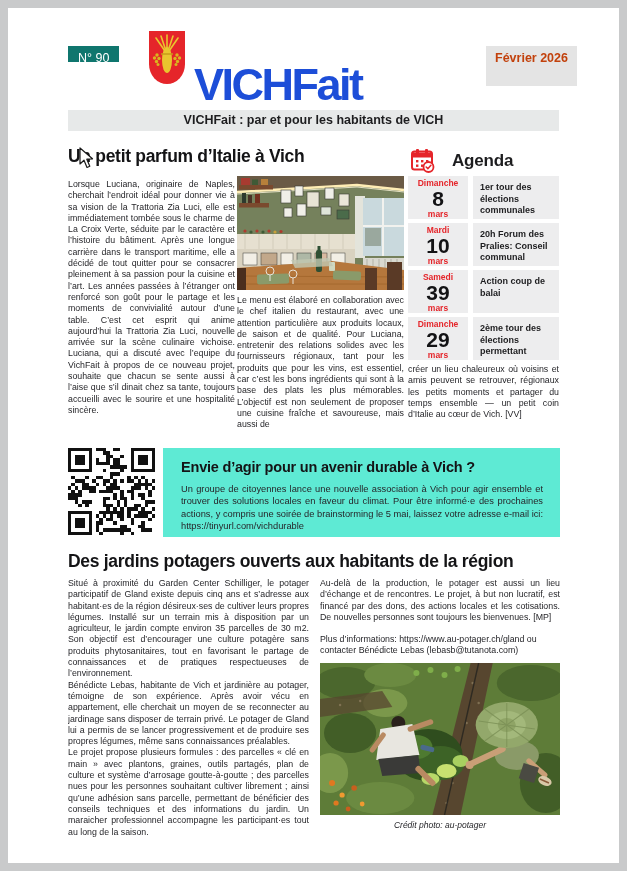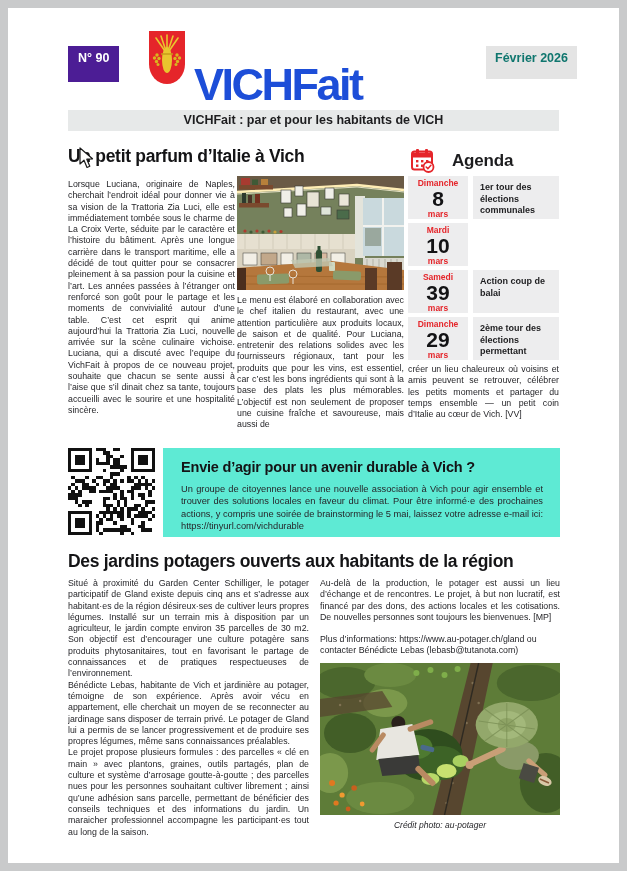--- a/index.html
+++ b/index.html
@@ -9,8 +9,8 @@
   .abs{position:absolute;}
 
   
-  .issue-badge{left:60px;top:38px;height:36px;line-height:24px;padding:0 10px;
-    background:#4c1d95;color:#fff;font-size:12.5px;font-weight:bold;}
+  .issue-badge{left:60px;top:38px;height:16px;line-height:24px;padding:0 10px;
+    background:#0f766e;color:#fff;font-size:12.5px;font-weight:normal;}
   .logo{left:139px;top:22px;width:40px;height:56px;}
   .masthead{left:186px;top:26px;font-size:45px;line-height:48px;font-weight:bold;
     color:#1d4ed8;letter-spacing:-2.5px;margin-top:27px;}

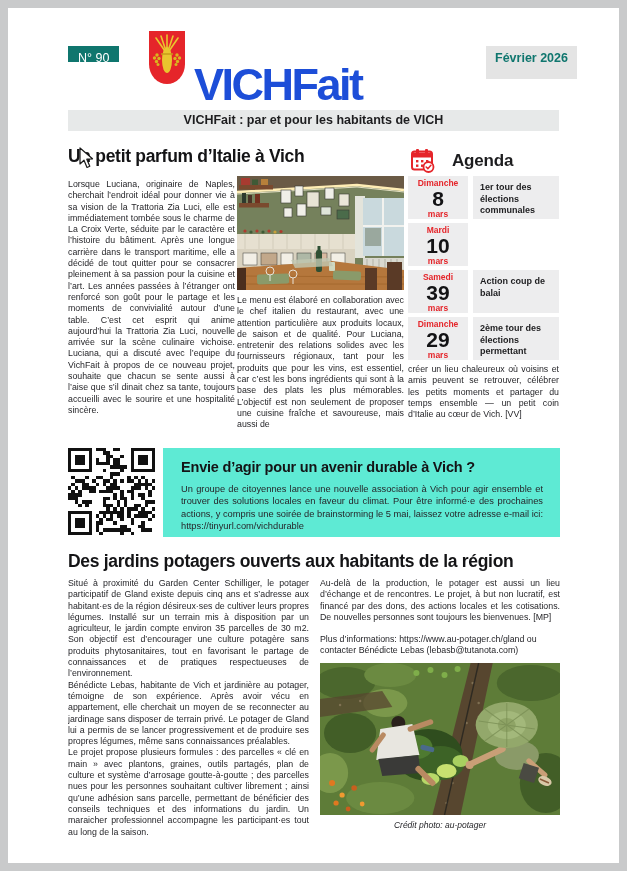--- a/index.html
+++ b/index.html
@@ -14,8 +14,8 @@
   .logo{left:139px;top:22px;width:40px;height:56px;}
   .masthead{left:186px;top:26px;font-size:45px;line-height:48px;font-weight:bold;
     color:#1d4ed8;letter-spacing:-2.5px;margin-top:27px;}
-  .date-badge{left:478px;top:38px;height:33px;line-height:24px;padding:0 9px;
-    background:#e4e4e4;color:#0f766e;font-size:12.5px;font-weight:bold;}
+  .date-badge{left:478px;top:38px;height:40px;line-height:24px;padding:0 9px;
+    background:#e4e4e4;color:#c2410c;font-size:12.5px;font-weight:bold;}
   .subtitle-bar{left:60px;top:102px;width:491px;height:21px;line-height:21px;
     background:#e7e9e9;color:#1d1d1f;font-size:12.5px;text-align:center;font-weight:bold;}
 

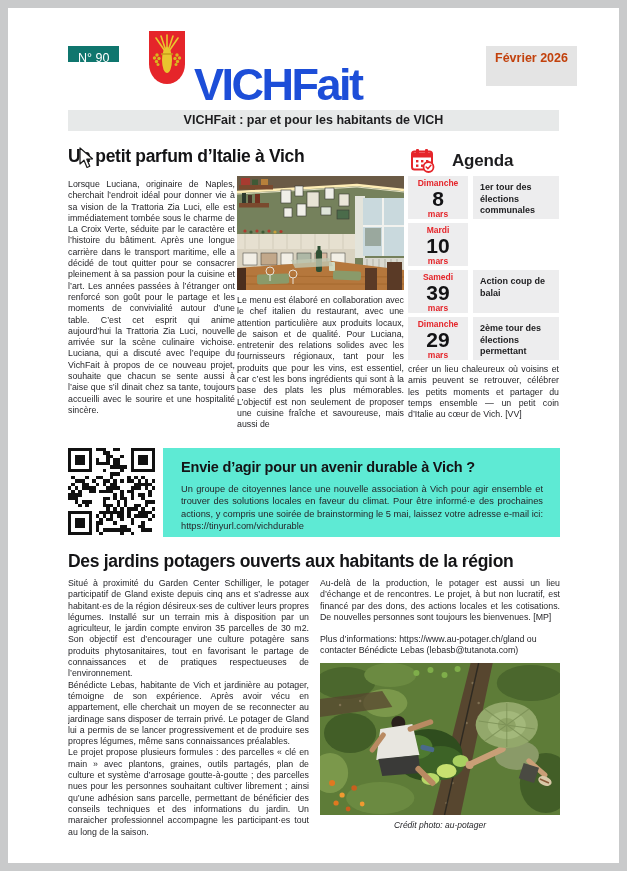--- a/index.html
+++ b/index.html
@@ -239,6 +239,7 @@
         <div class="ag-num">10</div>
         <div class="ag-month">mars</div>
       </div>
+      <div class="ag-event">20h Forum des Pralies: Conseil communal</div>
     </div>
     <div class="ag-row">
       <div class="ag-date">

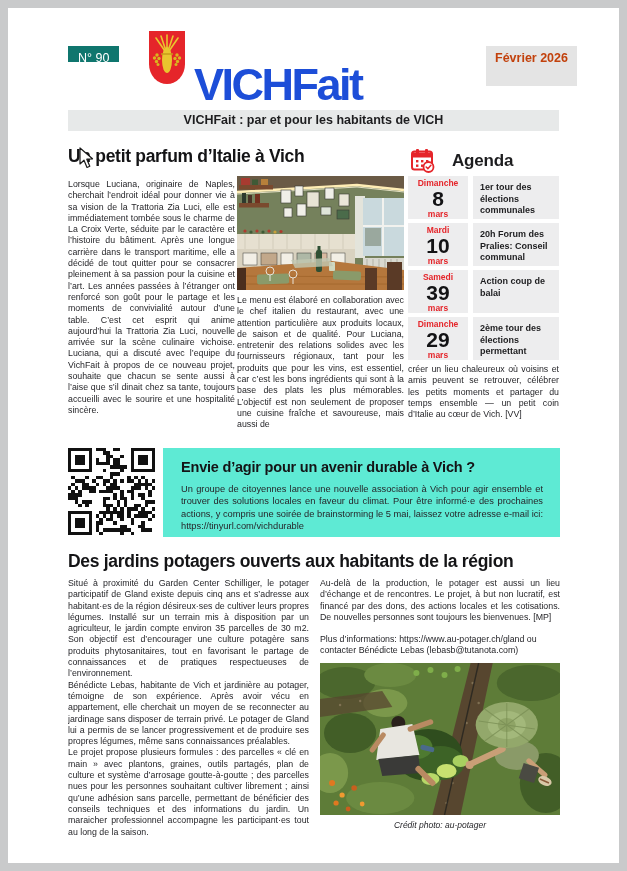--- a/index.html
+++ b/index.html
@@ -203,7 +203,7 @@
   </div>
 
   <div class="abs bodytext a1-col2">Le menu est élaboré en collaboration avec le chef italien du restaurant, avec une attention particulière aux produits locaux, de saison et de qualité. Pour Luciana, entretenir des relations solides avec les fournisseurs régionaux, tant pour les produits que pour les vins, est essentiel, car c’est les bons ingrédients qui sont à la base des plats les plus mémorables. L’objectif est non seulement de proposer une cuisine fraîche et savoureuse, mais aussi de</div>
-  <div class="abs bodytext a1-col3">créer un lieu chaleureux où voisins et amis peuvent se retrouver, célébrer les petits moments et partager du temps ensemble — un petit coin d’Italie au cœur de Vich. [VV]</div>
+  <div class="abs bodytext a1-col3">créer un lieu chaleureux où voisins et amis peuvent se retrouver, régionaux les petits moments et partager du temps ensemble — un petit coin d’Italie au cœur de Vich. [VV]</div>
 
   <div class="abs agenda-icon">
     <svg viewBox="0 0 25 25">

